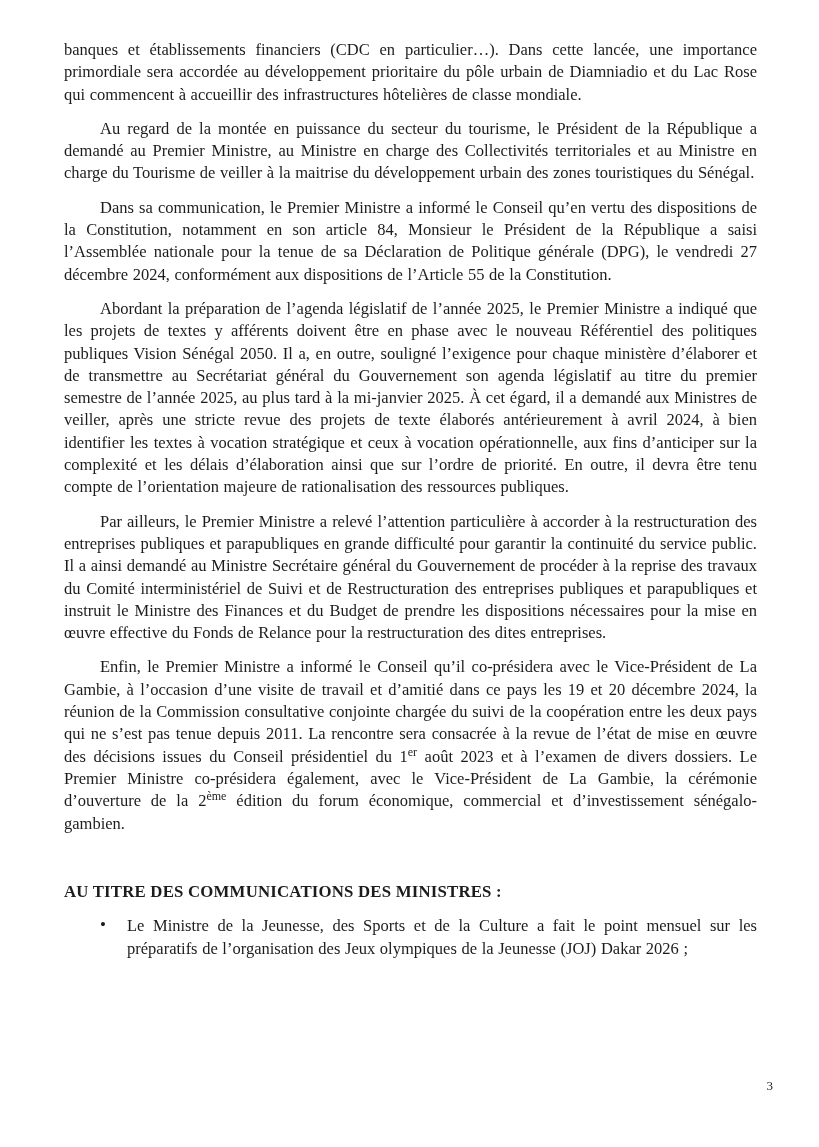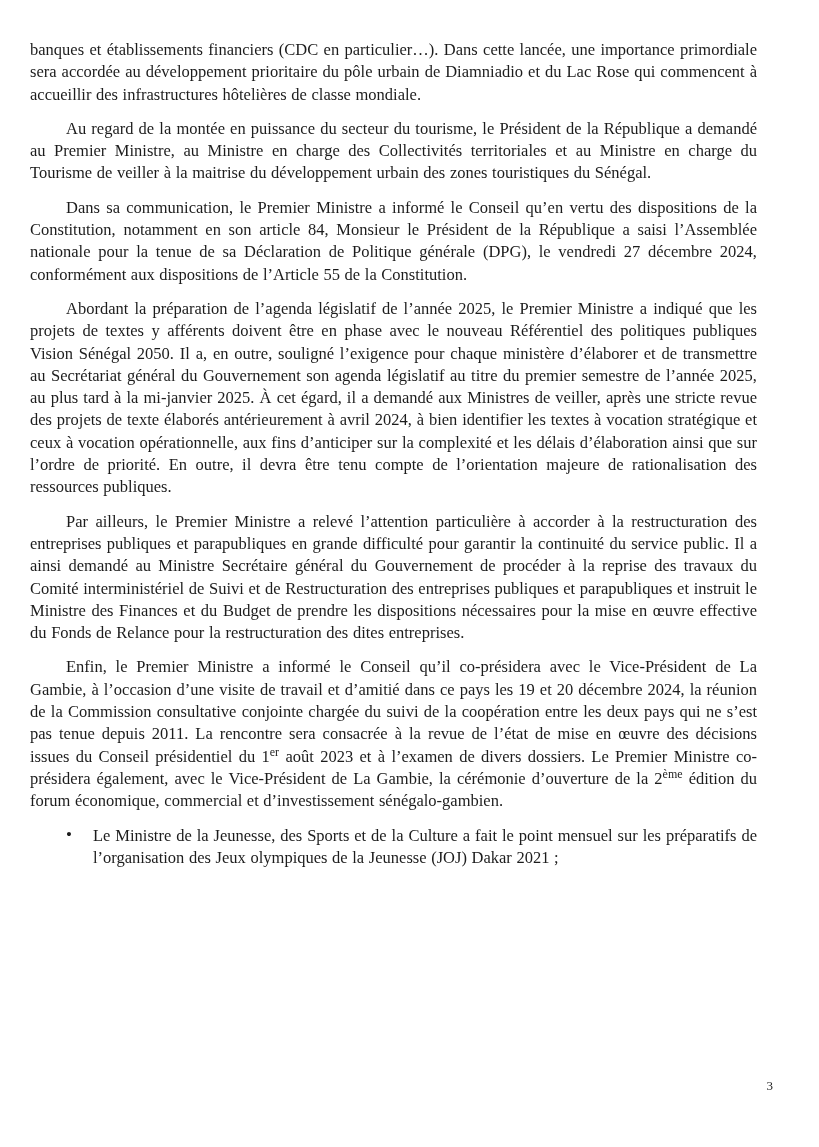--- a/index.html
+++ b/index.html
@@ -19,7 +19,7 @@
     position: relative;
     width: 819px;
     height: 1147px;
-    padding: 39px 62px 0 30px;
+    padding: 39px 62px 0 64px;
     background: #ffffff;
   }
   .para {

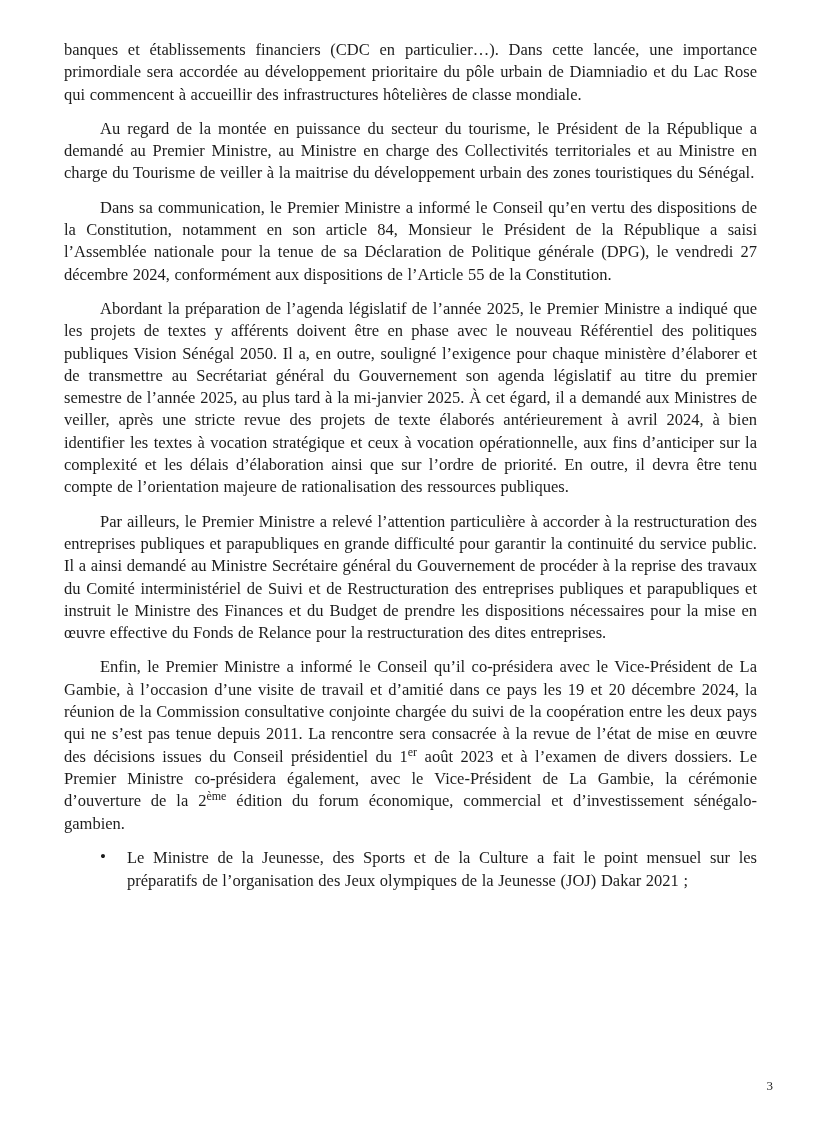--- a/index.html
+++ b/index.html
@@ -88,6 +88,7 @@
 
   <p class="para"><span>Enfin, le Premier Ministre a informé le Conseil qu’il co-présidera avec le Vice-Président de La Gambie, à l’occasion d’une visite de travail et d’amitié dans ce pays les 19 et 20 décembre 2024, la réunion de la Commission consultative conjointe chargée du suivi de la coopération entre les deux pays qui ne s’est pas tenue depuis 2011. La rencontre sera consacrée à la revue de l’état de mise en œuvre des décisions issues du Conseil présidentiel du 1</span><sup>er</sup><span> août 2023 et à l’examen de divers dossiers. Le Premier Ministre co-présidera également, avec le Vice-Président de La Gambie, la cérémonie d’ouverture de la 2</span><sup>ème</sup><span> édition du forum économique, commercial et d’investissement sénégalo-gambien.</span></p>
 
+  <h2 class="section-heading">AU TITRE DES COMMUNICATIONS DES MINISTRES :</h2>
 
   <ul class="bullet-list">
     <li>

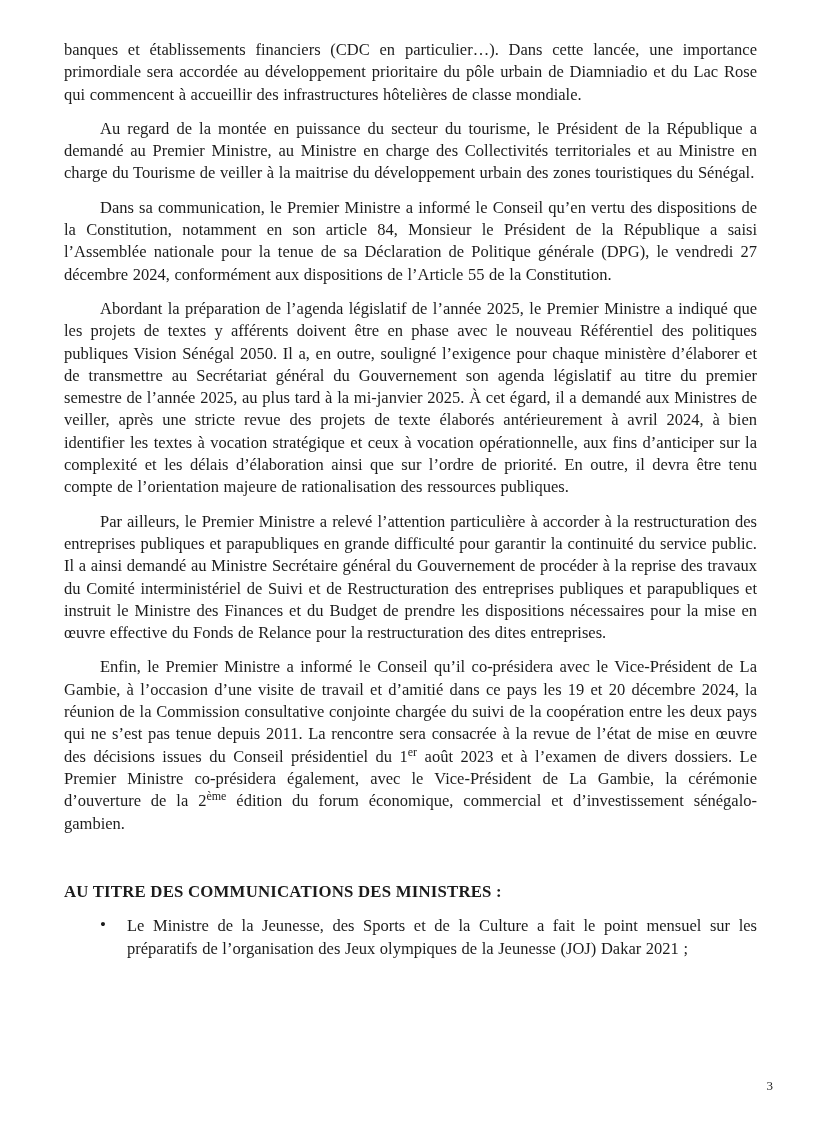--- a/index.html
+++ b/index.html
@@ -93,7 +93,7 @@
   <ul class="bullet-list">
     <li>
       <span class="bullet-marker">•</span>
-      <span>Le Ministre de la Jeunesse, des Sports et de la Culture a fait le point mensuel sur les préparatifs de l’organisation des Jeux olympiques de la Jeunesse (JOJ) Dakar 2021 ;</span>
+      <span>Le Ministre de la Jeunesse, des Sports et de la Culture a fait le point mensuel sur les préparatifs de l’organisation des Jeux olympiques de la Jeunesse (JOJ) Dakar 2026 ;</span>
     </li>
   </ul>
 

